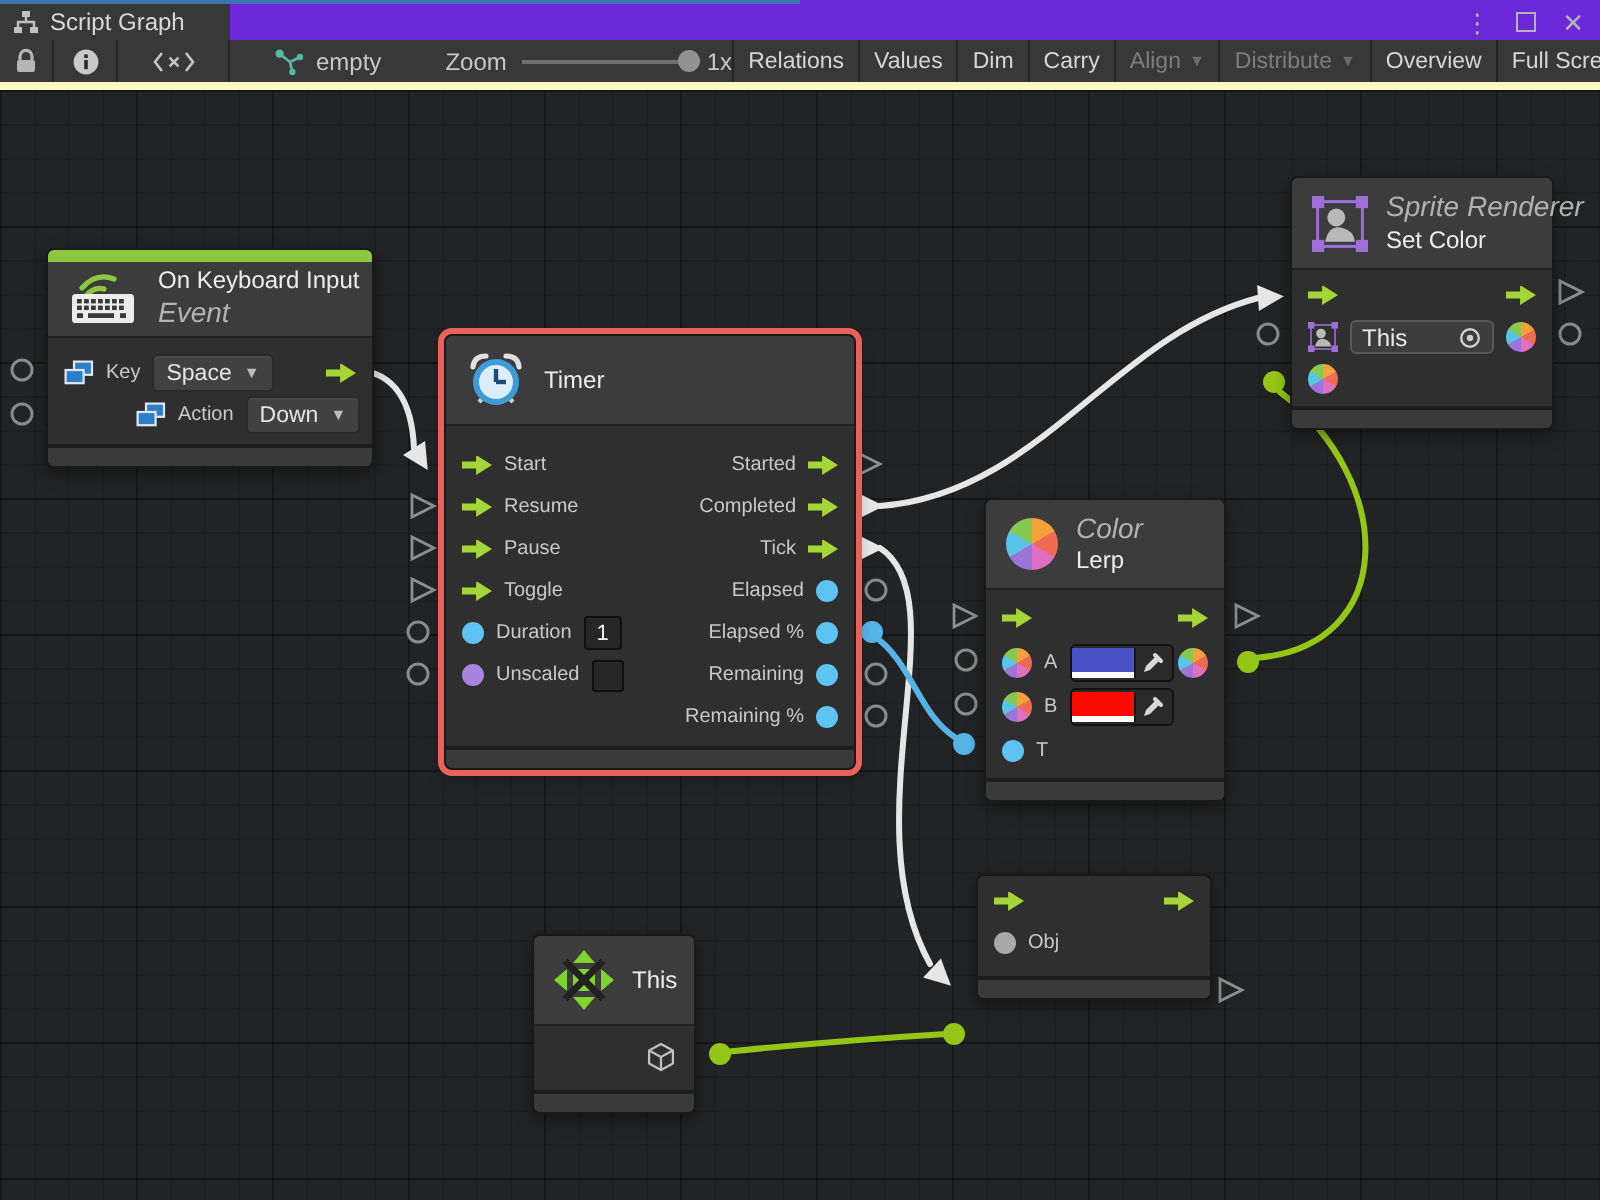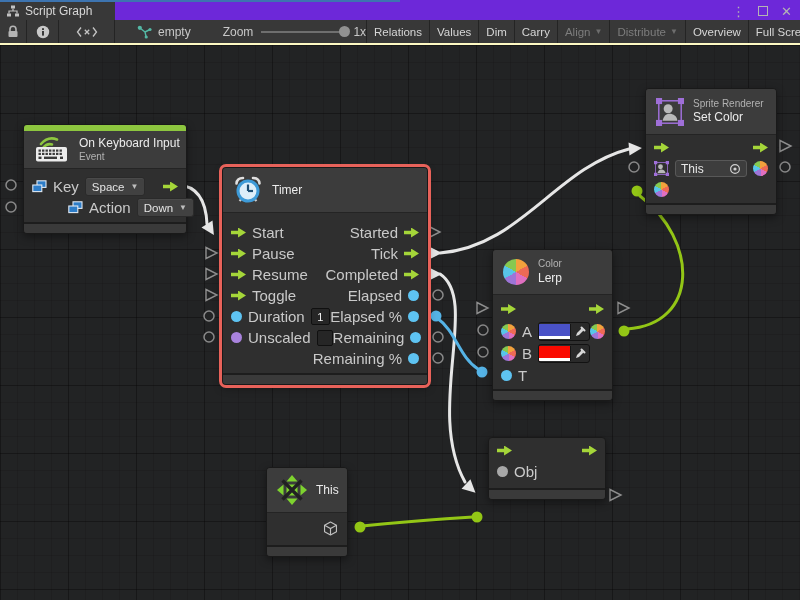--- a/index.html
+++ b/index.html
@@ -17,7 +17,7 @@
   .max-box{width:8px;height:8px;border:1.5px solid #b4b4b4;display:inline-block;}
   
   .toolbar{position:absolute;top:20px;left:0;width:800px;height:25px;background:#383838;
-           border-bottom:2px solid #fef9c3;display:flex;align-items:center;z-index:10;box-sizing:border-box;}
+           border-bottom:4px solid #fef9c3;display:flex;align-items:center;z-index:10;box-sizing:border-box;}
   .tb-btn{height:100%;display:flex;align-items:center;justify-content:center;border-right:1px solid #242424;box-sizing:border-box;}
   .icon-btn-lock{width:27px;} .icon-btn-info{width:32px;} .icon-btn-code{width:56px;}
   .graph-ref{display:flex;align-items:center;gap:6px;margin-left:22px;font-size:12px;color:#c8c8c8;}

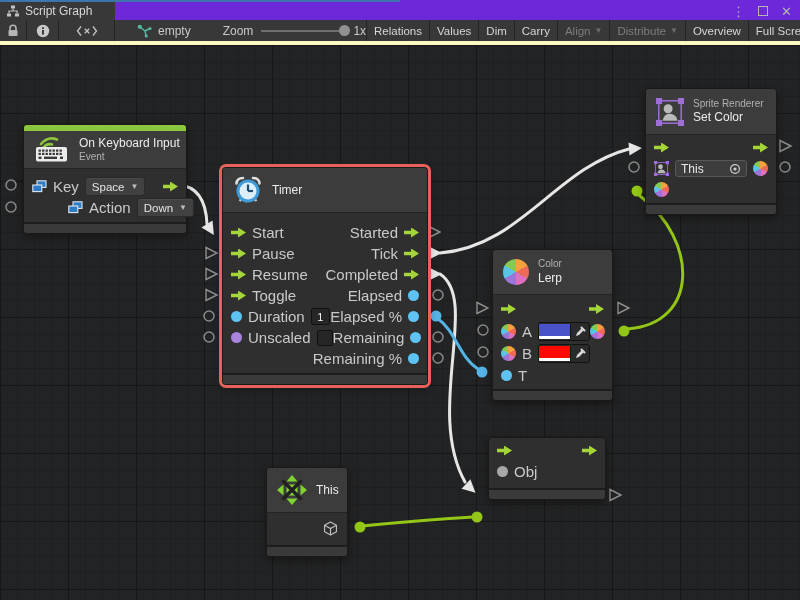--- a/index.html
+++ b/index.html
@@ -50,7 +50,7 @@
   .accent + .node-header{border-radius:0;}
   .hdr-text{display:flex;flex-direction:column;justify-content:center;line-height:1.25;}
   .hdr-main{font-size:12px;color:#ececec;white-space:nowrap;}
-  .hdr-sub{font-size:10px;color:#b2b2b2;white-space:nowrap;}
+  .hdr-sub{font-size:14px;color:#b2b2b2;white-space:nowrap;font-style:italic;}
   .node-body{box-sizing:border-box;}
   .row{display:flex;align-items:center;padding:0 8px;}
   .row-left{display:flex;align-items:center;gap:6px;}

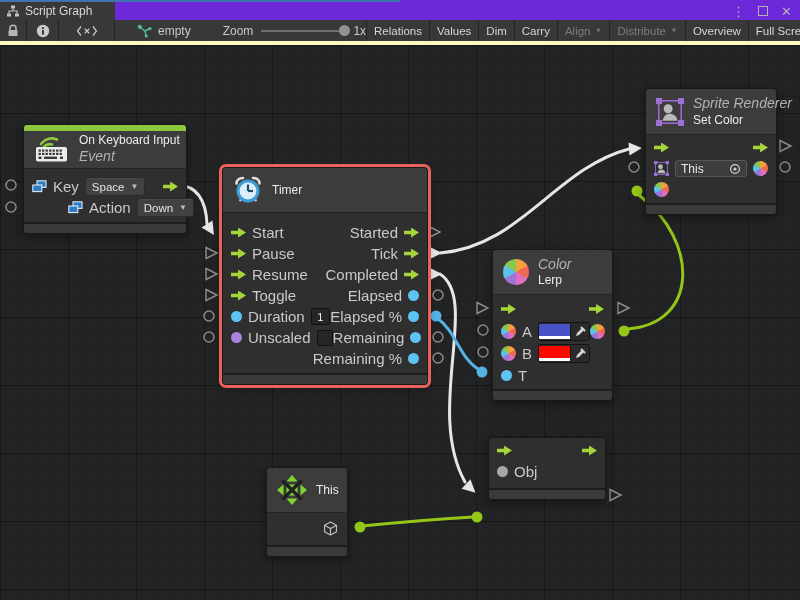--- a/index.html
+++ b/index.html
@@ -55,7 +55,7 @@
   .row{display:flex;align-items:center;padding:0 8px;}
   .row-left{display:flex;align-items:center;gap:6px;}
   .row-right{display:flex;align-items:center;gap:6px;margin-left:auto;}
-  .pin-label{font-size:15px;color:#c9c9c9;white-space:nowrap;}
+  .pin-label{font-size:10px;color:#c9c9c9;white-space:nowrap;}
   .flow-arrow{width:15px;height:10px;background:#a5d639;flex:none;
     clip-path:polygon(0 32%,47% 32%,47% 0,100% 50%,47% 100%,47% 68%,0 68%);}
   .dot{width:11px;height:11px;border-radius:50%;flex:none;}

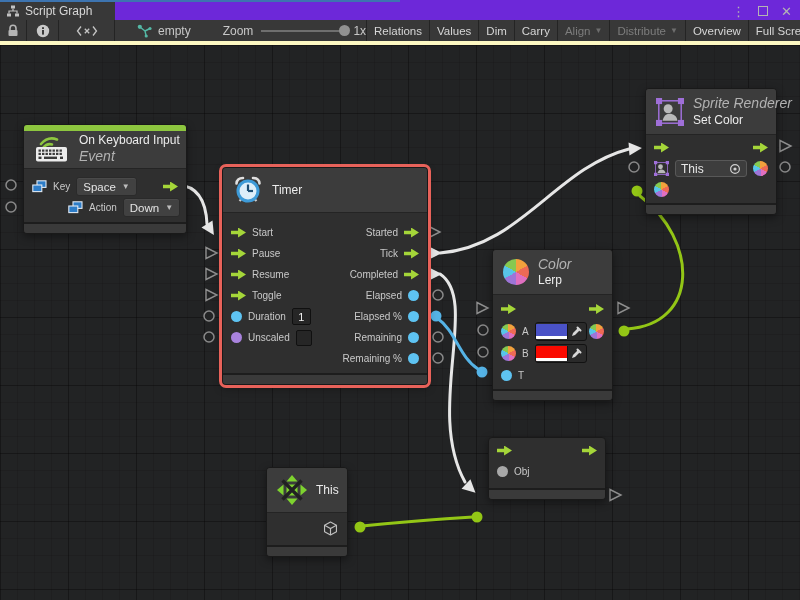--- a/index.html
+++ b/index.html
@@ -223,20 +223,20 @@
           <div class="row" style="height: 21px;">
             <span class="row-left">
               <span class="flow-arrow"></span>
+              <span class="pin-label">Resume</span>
+            </span>
+            <span class="row-right">
+              <span class="pin-label">Completed</span>
+              <span class="flow-arrow"></span>
+            </span>
+          </div>
+          <div class="row" style="height: 21px;">
+            <span class="row-left">
+              <span class="flow-arrow"></span>
               <span class="pin-label">Pause</span>
             </span>
             <span class="row-right">
               <span class="pin-label">Tick</span>
-              <span class="flow-arrow"></span>
-            </span>
-          </div>
-          <div class="row" style="height: 21px;">
-            <span class="row-left">
-              <span class="flow-arrow"></span>
-              <span class="pin-label">Resume</span>
-            </span>
-            <span class="row-right">
-              <span class="pin-label">Completed</span>
               <span class="flow-arrow"></span>
             </span>
           </div>

